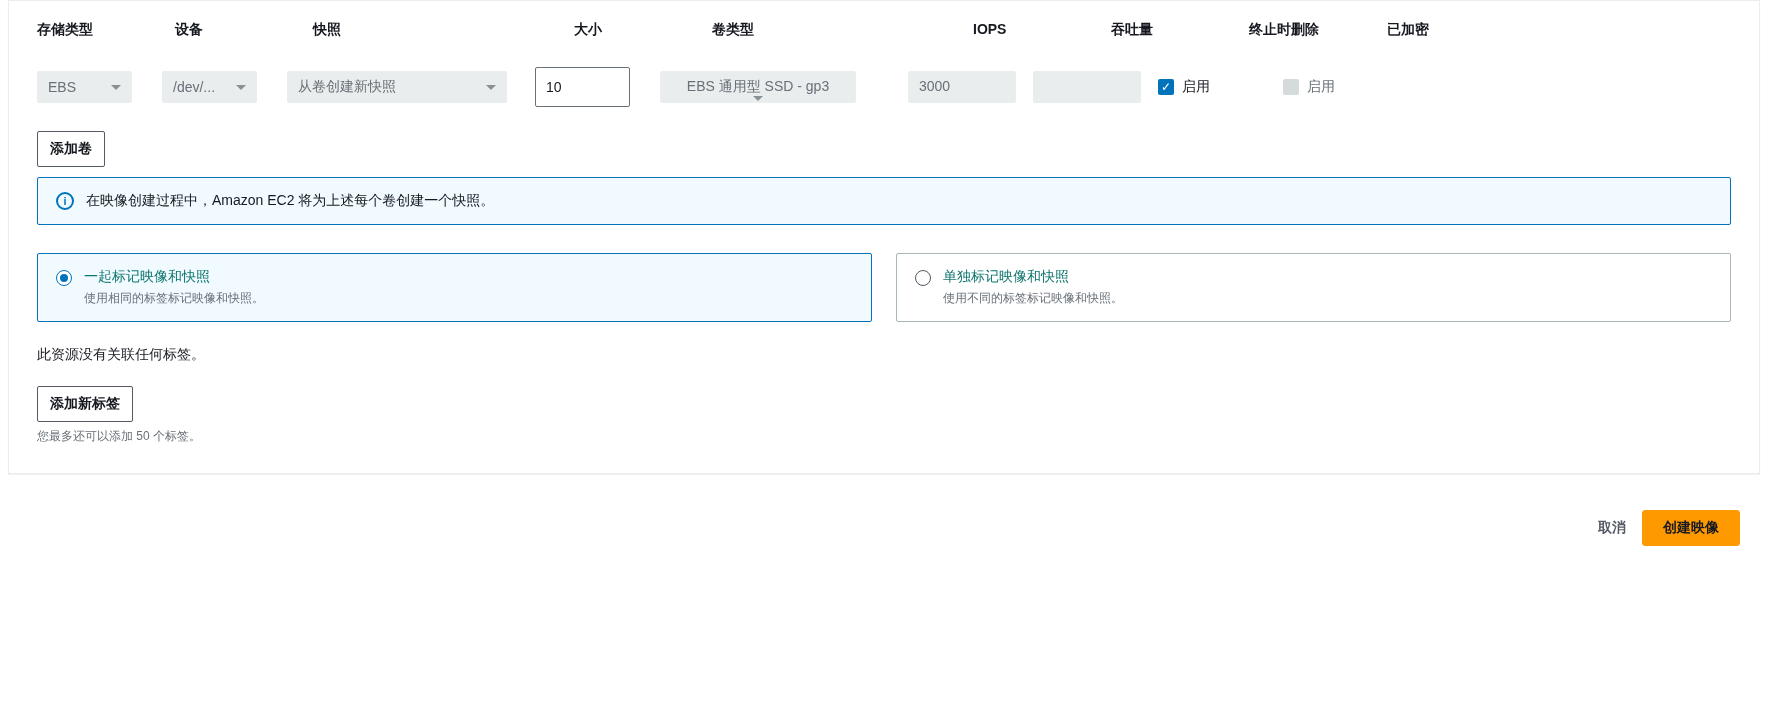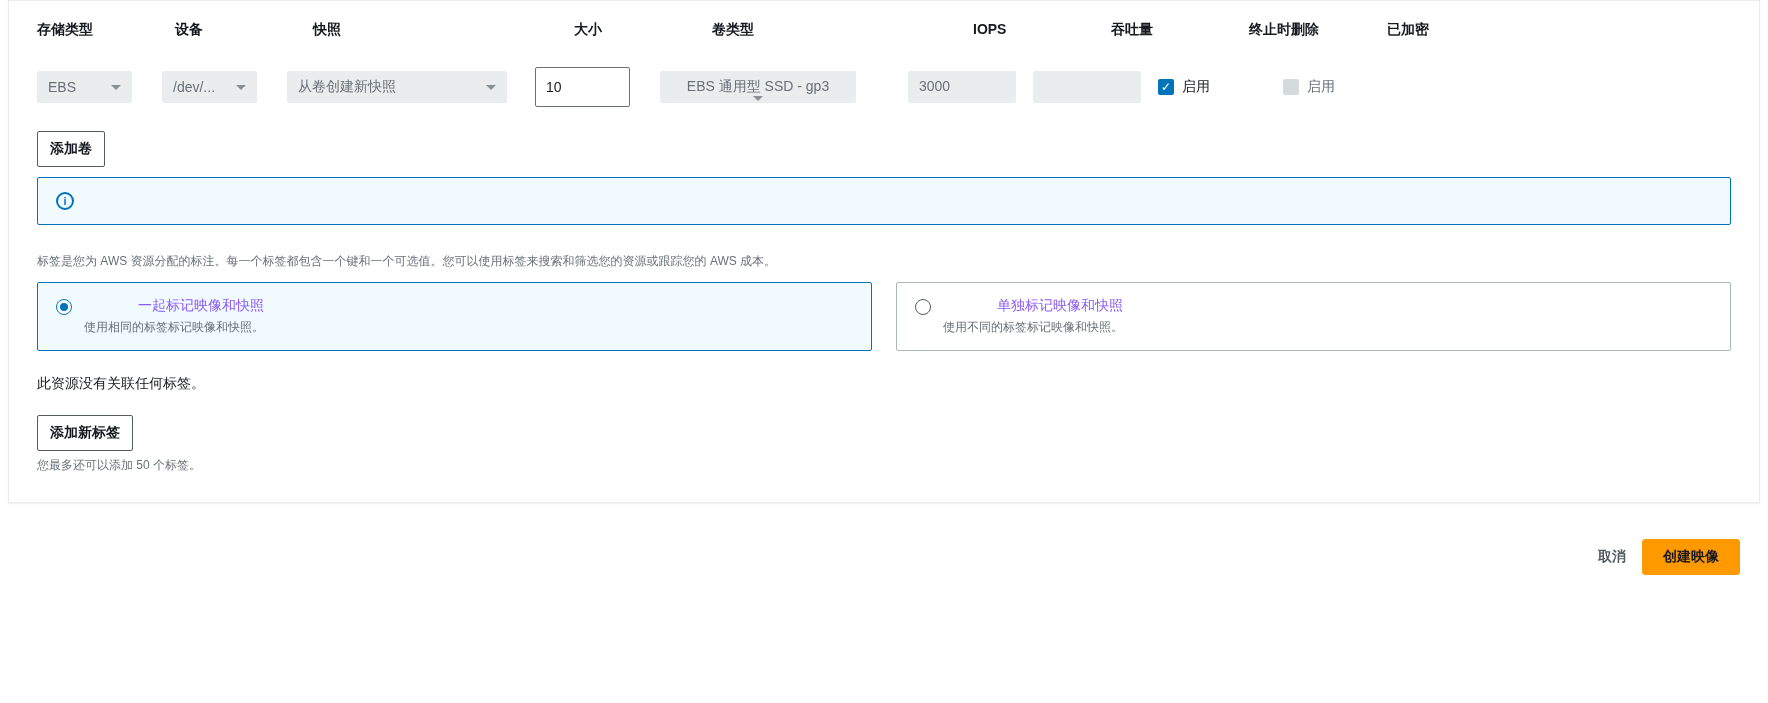--- a/index.html
+++ b/index.html
@@ -260,6 +260,7 @@
 
   <div class="info-box">
     <span class="info-icon">i</span>
+    <span>在映像创建过程中，Amazon EC2 将为上述每个卷创建一个快照。</span>
   </div>
 
   <div>

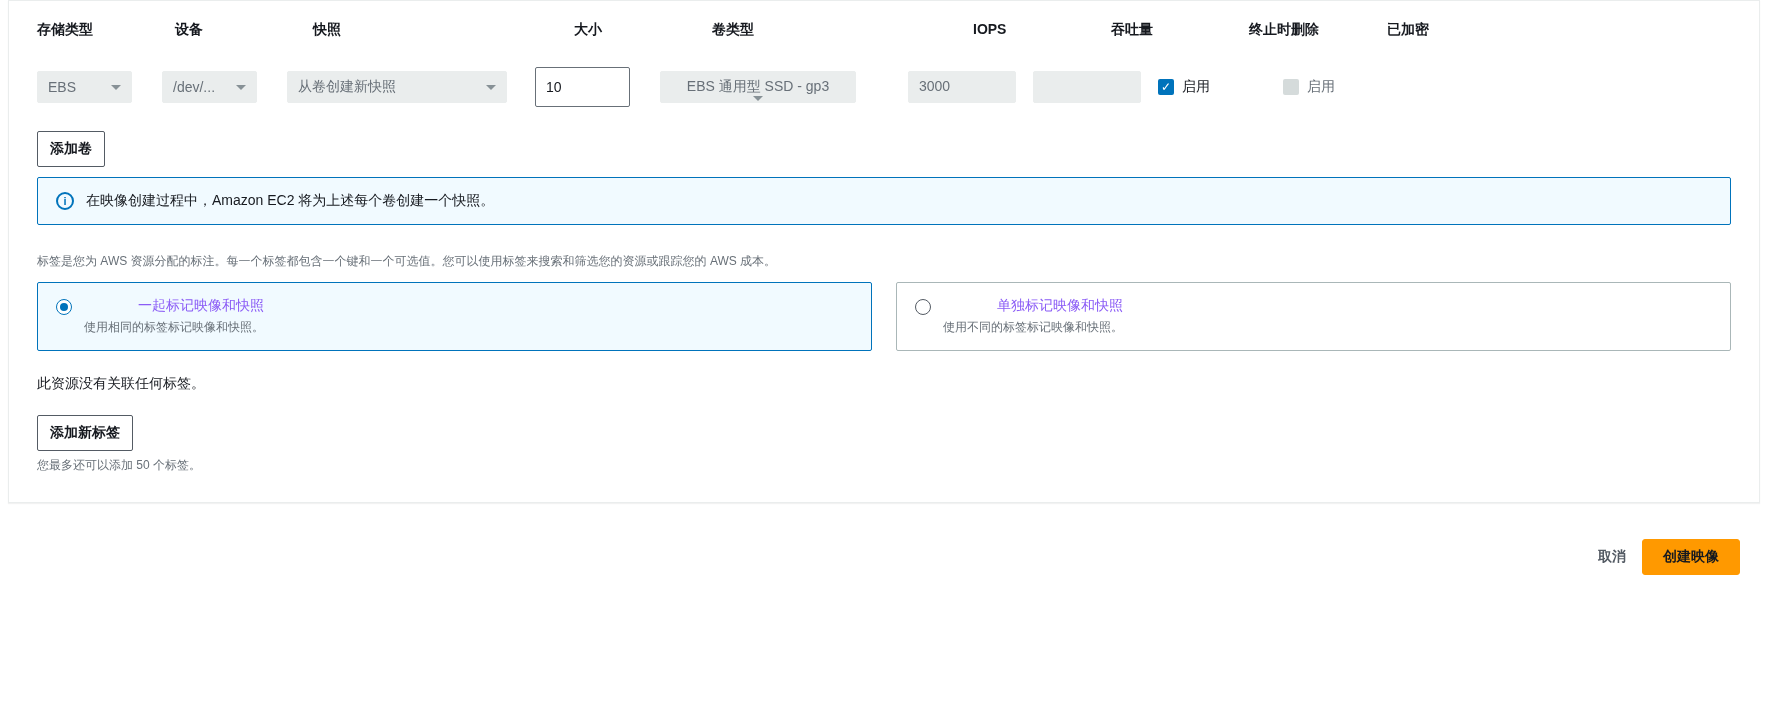--- a/index.html
+++ b/index.html
@@ -264,7 +264,6 @@
   </div>
 
   <div>
-    <div class="section-desc">标签是您为 AWS 资源分配的标注。每一个标签都包含一个键和一个可选值。您可以使用标签来搜索和筛选您的资源或跟踪您的 AWS 成本。</div>
 
     <div class="radio-group">
       <label class="radio-card selected">

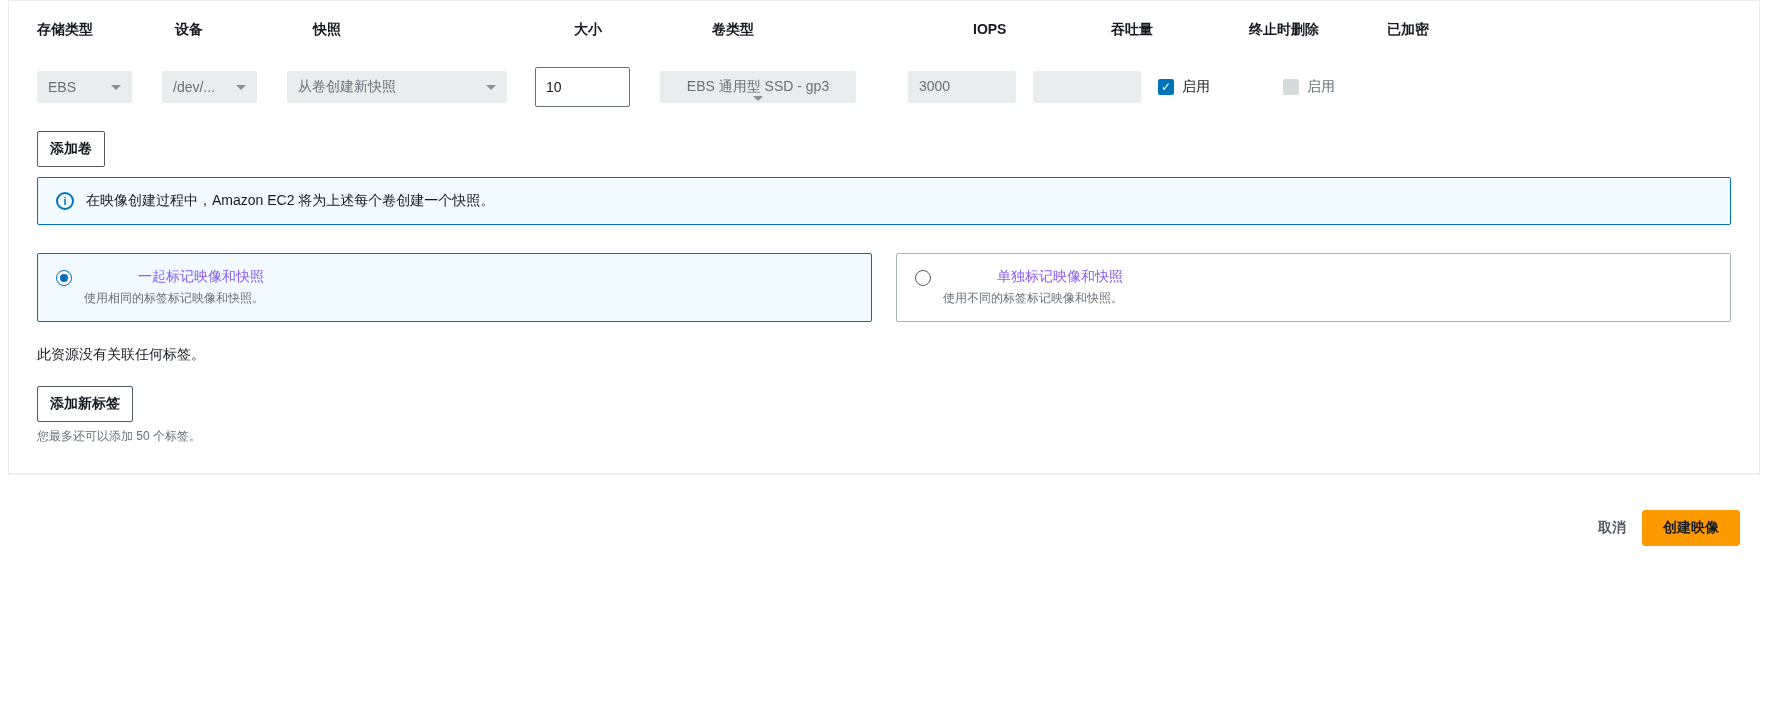--- a/index.html
+++ b/index.html
@@ -153,7 +153,7 @@
       border-radius: 50%;
       background: #0073bb;
     }
-    .radio-title { font-size: 14px; color: #8b5cf6; margin-bottom: 4px; text-align: right; }
+    .radio-title { font-size: 14px; color: #0f766e; margin-bottom: 4px; }
     .radio-desc { font-size: 12px; color: #687078; }
     .helper-text { font-size: 12px; color: #687078; margin-top: 6px; }
     .footer {

